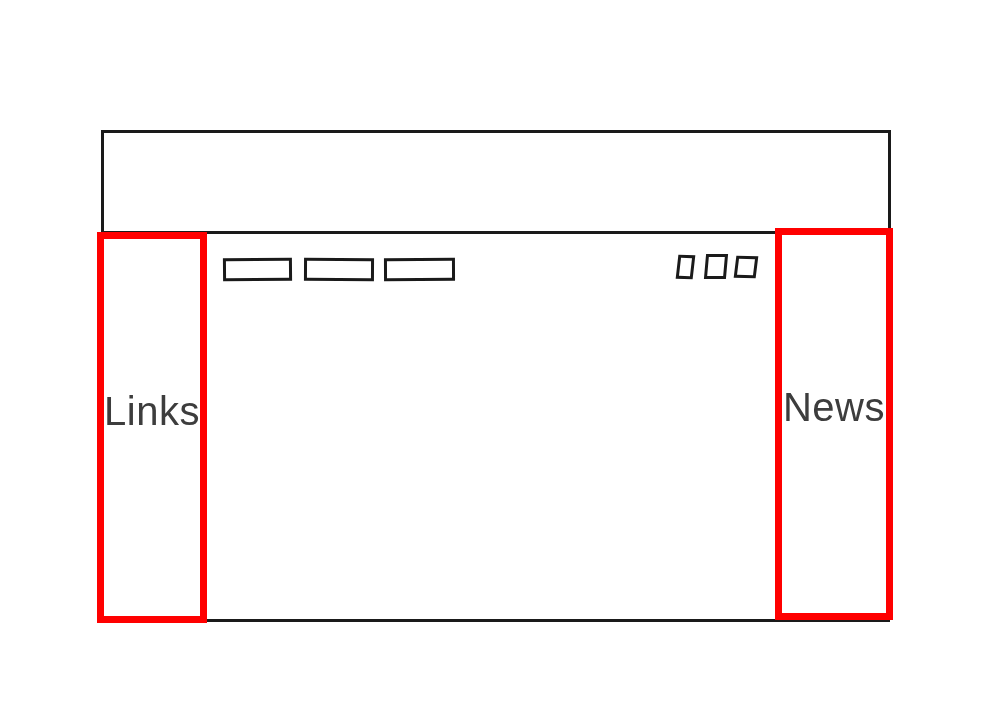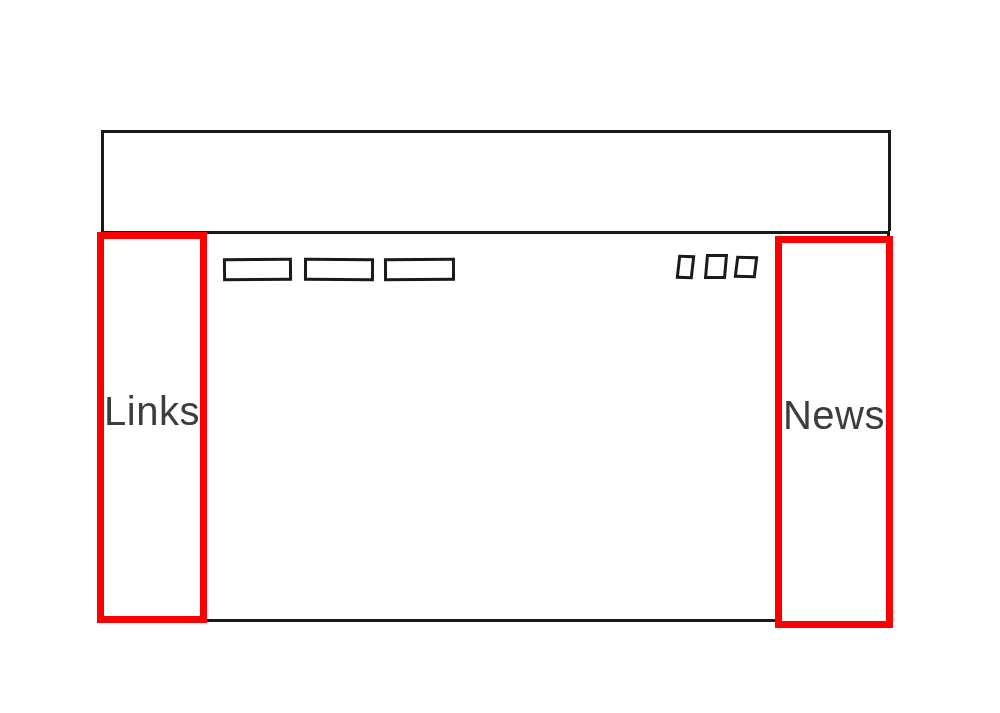--- a/index.html
+++ b/index.html
@@ -56,7 +56,7 @@
     z-index:5;
   }
   .side-box.links{left:97px;top:212px;width:110px;height:391px;}
-  .side-box.news{left:775px;top:216px;width:118px;height:392px;}
+  .side-box.news{left:775px;top:208px;width:118px;height:392px;}
   .side-label{
     position:absolute;left:0;right:0;top:150px;
     text-align:center;

